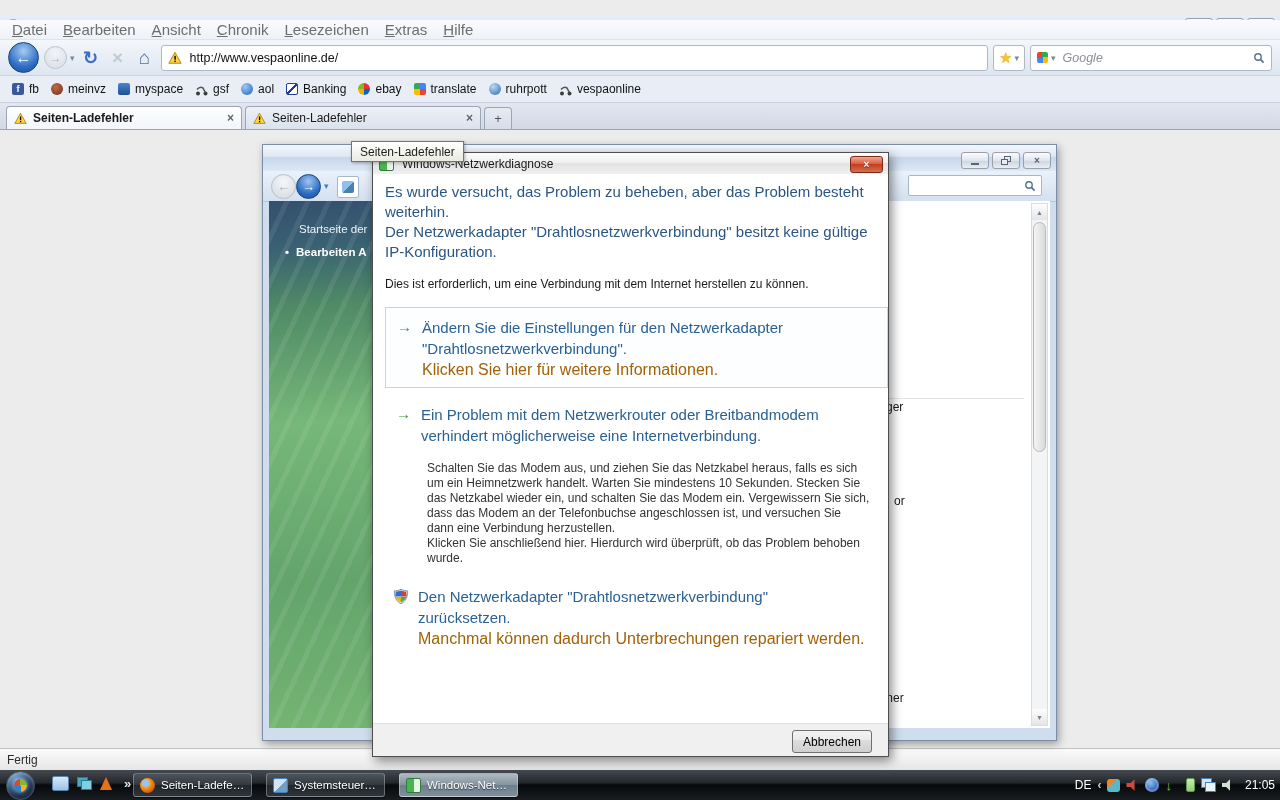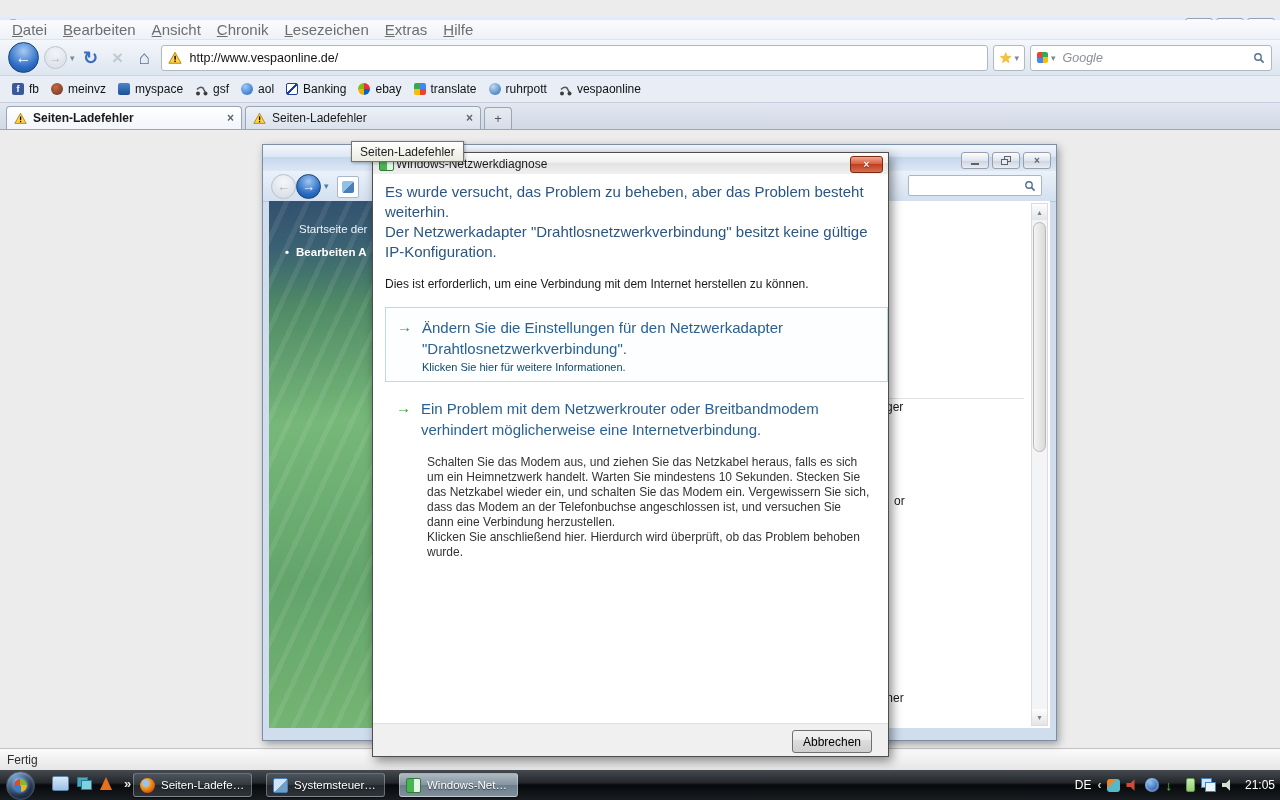--- a/index.html
+++ b/index.html
@@ -115,7 +115,7 @@
   .dlg{position:absolute;left:372px;top:152px;width:517px;height:605px;background:#fff;border:1px solid #4e4e4e;
        box-shadow:3px 4px 10px rgba(0,0,0,.45);box-sizing:border-box;z-index:40;}
   .dlg-title{position:absolute;left:0;top:0;right:0;height:21px;background:linear-gradient(#fdfdfd,#efefef 48%,#e2e2e2 48%,#f0f0f0);
-             border-bottom:1px solid #cfcfcf;display:flex;align-items:center;padding-left:6px;gap:2px;}
+             border-bottom:1px solid #cfcfcf;display:flex;align-items:center;padding-left:6px;gap:8px;}
   .dlg-ic{width:13px;height:13px;border-radius:2px;border:1px solid #2e7d39;
           background:linear-gradient(90deg,#49b453 55%,#e8f4ea 55%);}
   .dlg-title-text{font-size:12px;color:#1a1a1a;}

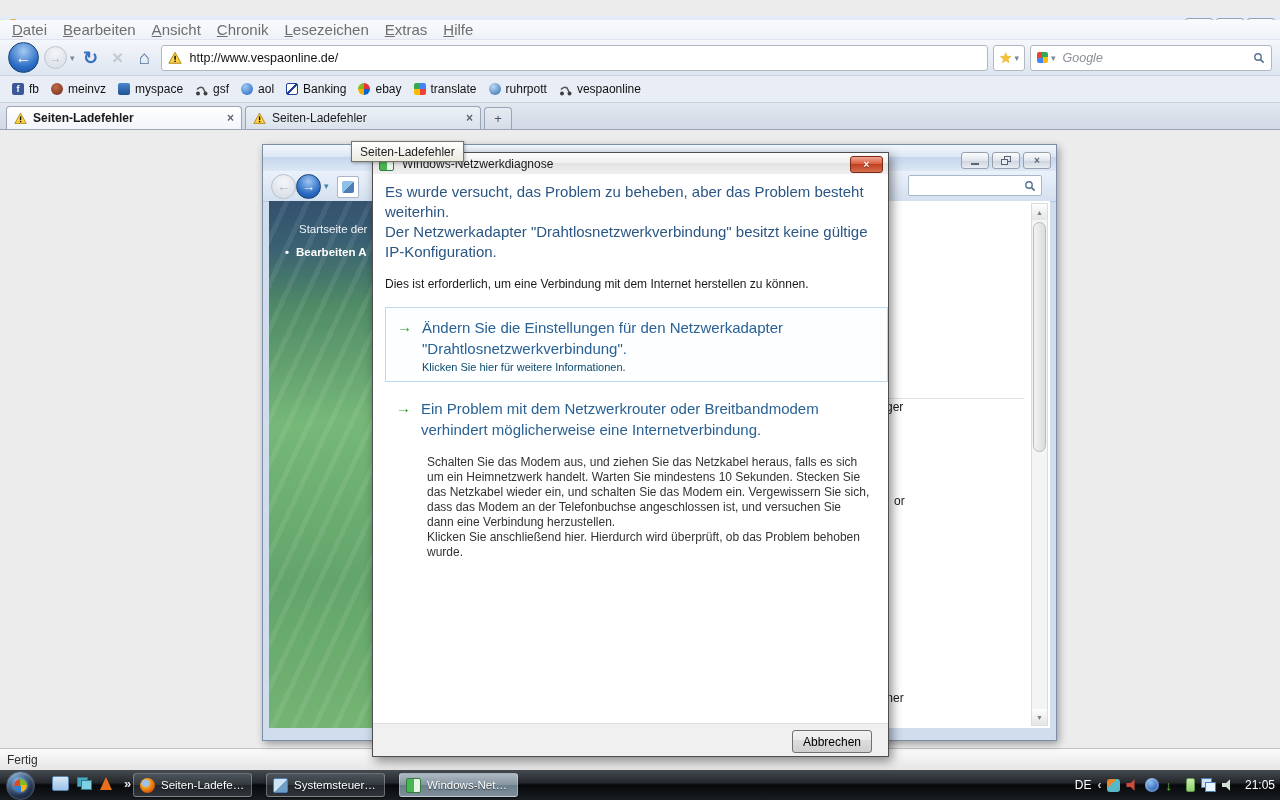--- a/index.html
+++ b/index.html
@@ -132,7 +132,7 @@
   .opt3{margin-top:20px;padding-left:8px;}
   .opt-arrow{color:#2f9e2f;font-size:15px;font-weight:bold;width:16px;flex:0 0 auto;line-height:20px;}
   .opt-title{font-size:15px;line-height:21px;color:#2a6194;}
-  .opt-note{font-size:11px;color:#0c4a6e;margin-top:2px;}
+  .opt-note{font-size:16px;color:#a16207;margin-top:2px;}
   .dlg-para{font-size:12px;line-height:15px;color:#333;margin:15px 0 0 42px;width:443px;}
   .dlg-footer{position:absolute;left:0;bottom:0;right:0;height:32px;background:#f0f0f0;border-top:1px solid #dfdfdf;}
   .btn{position:absolute;right:16px;top:6px;width:78px;height:21px;border:1px solid #707070;border-radius:3px;

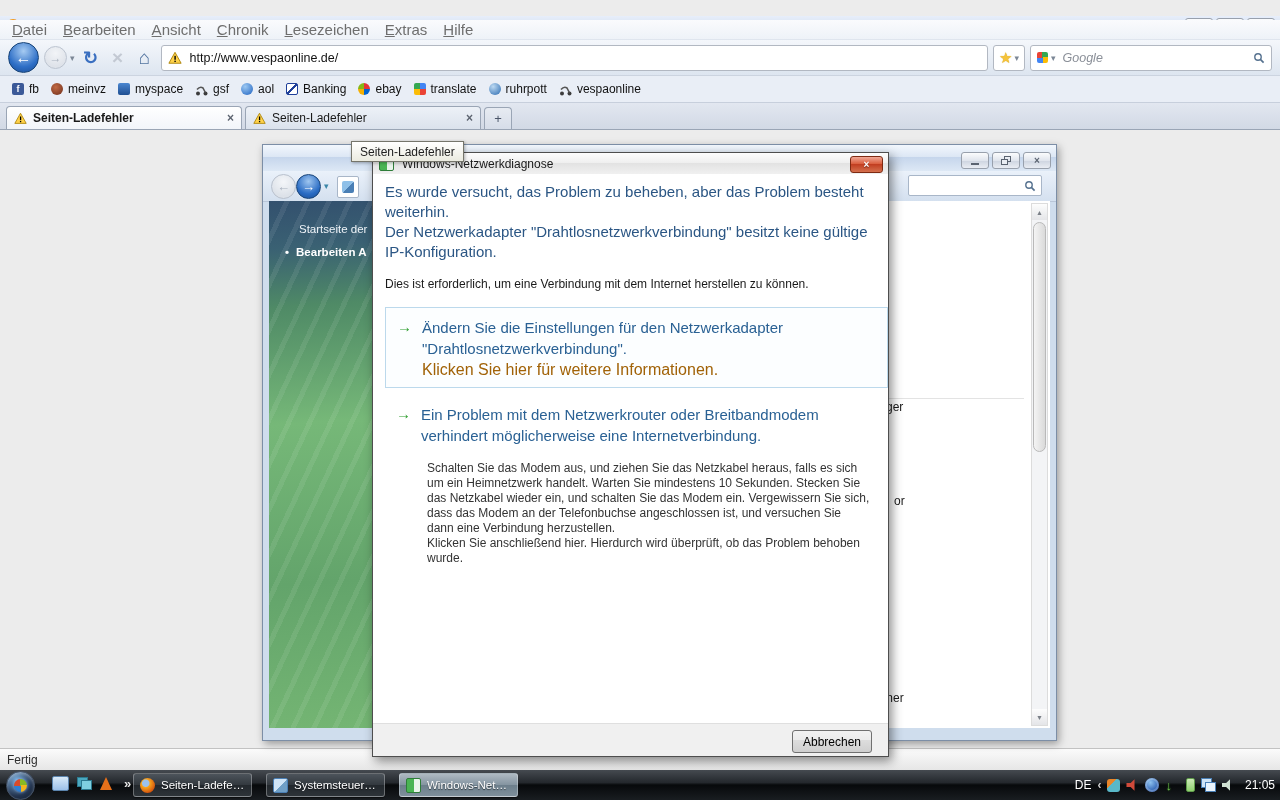--- a/index.html
+++ b/index.html
@@ -423,6 +423,15 @@
       <div class="dlg-para">Schalten Sie das Modem aus, und ziehen Sie das Netzkabel heraus, falls es sich um ein Heimnetzwerk handelt. Warten Sie mindestens 10 Sekunden. Stecken Sie das Netzkabel wieder ein, und schalten Sie das Modem ein. Vergewissern Sie sich, dass das Modem an der Telefonbuchse angeschlossen ist, und versuchen Sie dann eine Verbindung herzustellen.</div>
       <div class="dlg-para" style="margin-top:0;">Klicken Sie anschließend hier. Hierdurch wird überprüft, ob das Problem behoben wurde.</div>
 
+      <div class="opt opt3">
+        <svg width="16" height="17" viewBox="0 0 16 16" style="flex:0 0 auto;margin-top:2px;">
+            <use href="#shield"></use>
+          </svg>
+        <span>
+          <div class="opt-title" style="width:420px;">Den Netzwerkadapter "Drahtlosnetzwerkverbindung" zurücksetzen.</div>
+          <div class="opt-note">Manchmal können dadurch Unterbrechungen repariert werden.</div>
+        </span>
+      </div>
     </div>
     <div class="dlg-footer">
       <span class="btn">Abbrechen</span>

